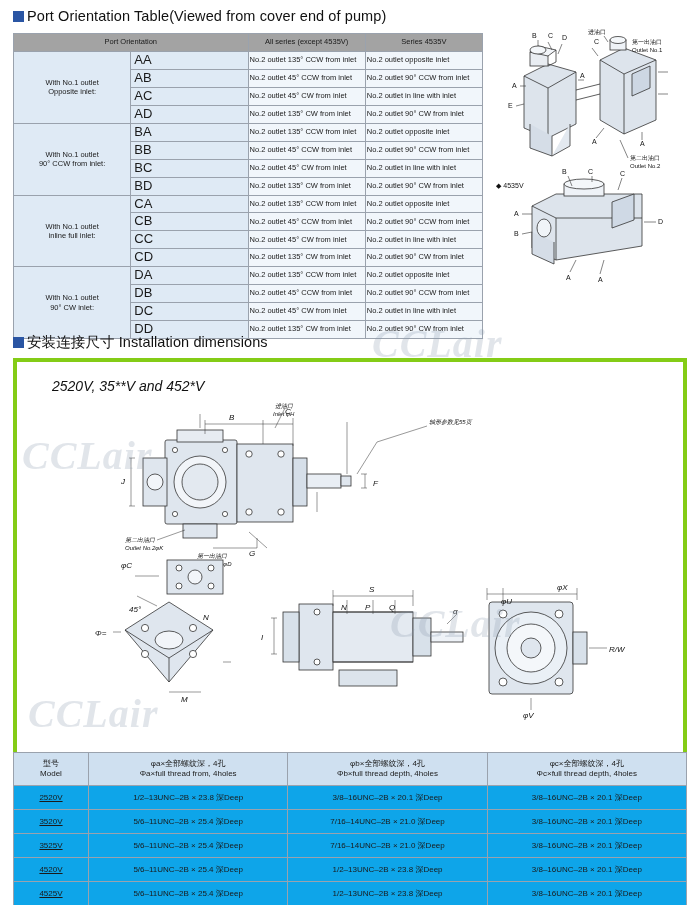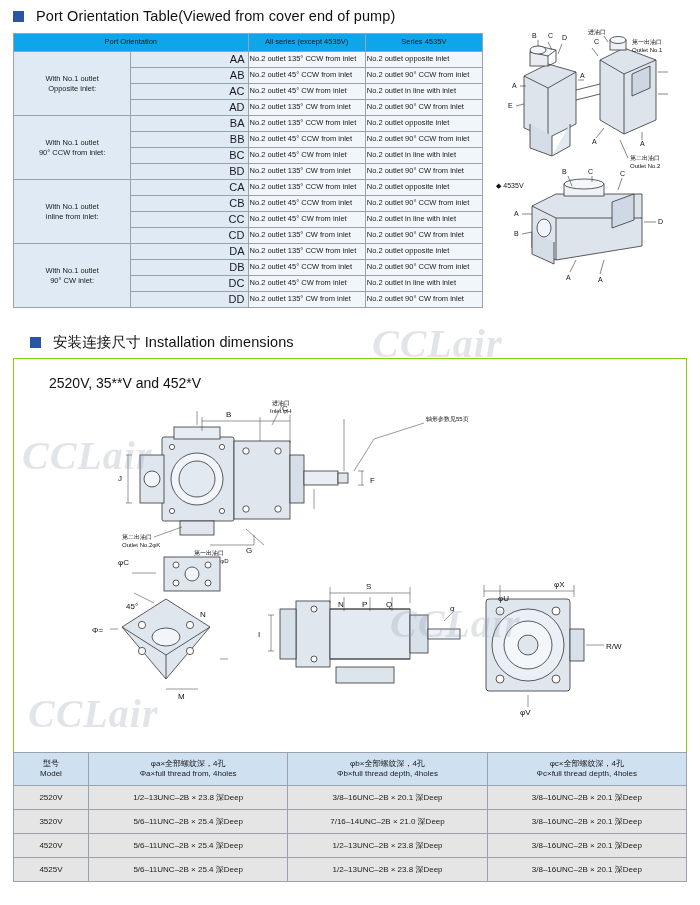--- a/index.html
+++ b/index.html
@@ -26,7 +26,7 @@
     position: absolute;
     display: flex;
     align-items: center;
-    gap: 12px;
+    gap: 3px;
   }
   .sq-marker {
     width: 11px;

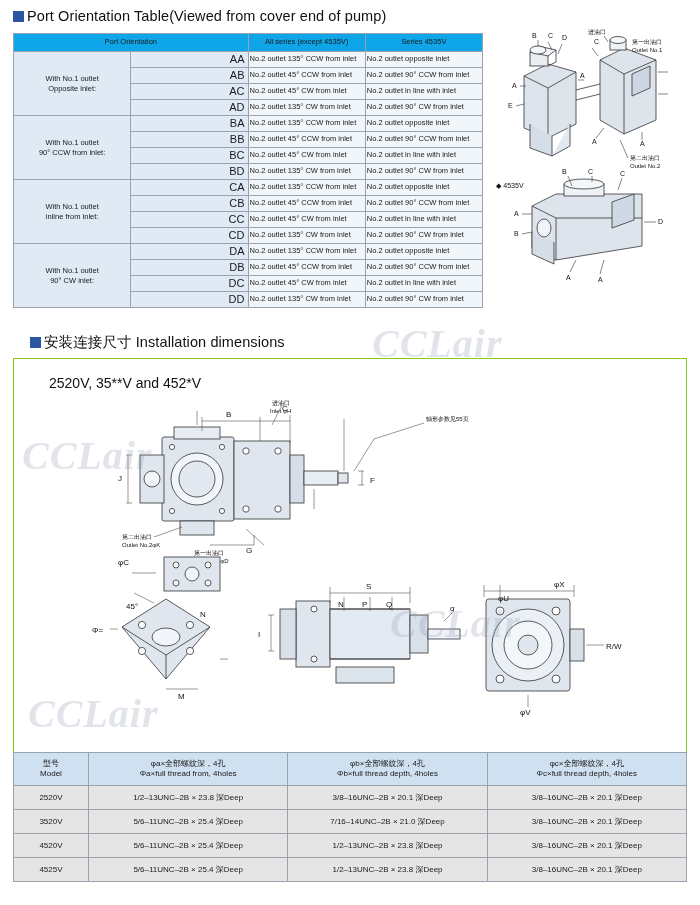--- a/index.html
+++ b/index.html
@@ -59,7 +59,7 @@
     vertical-align: middle;
   }
   .port-table thead th {
-    background: #0ea5e9;
+    background: #a3a3a3;
     font-weight: normal;
     font-size: 7.5px;
     text-align: center;

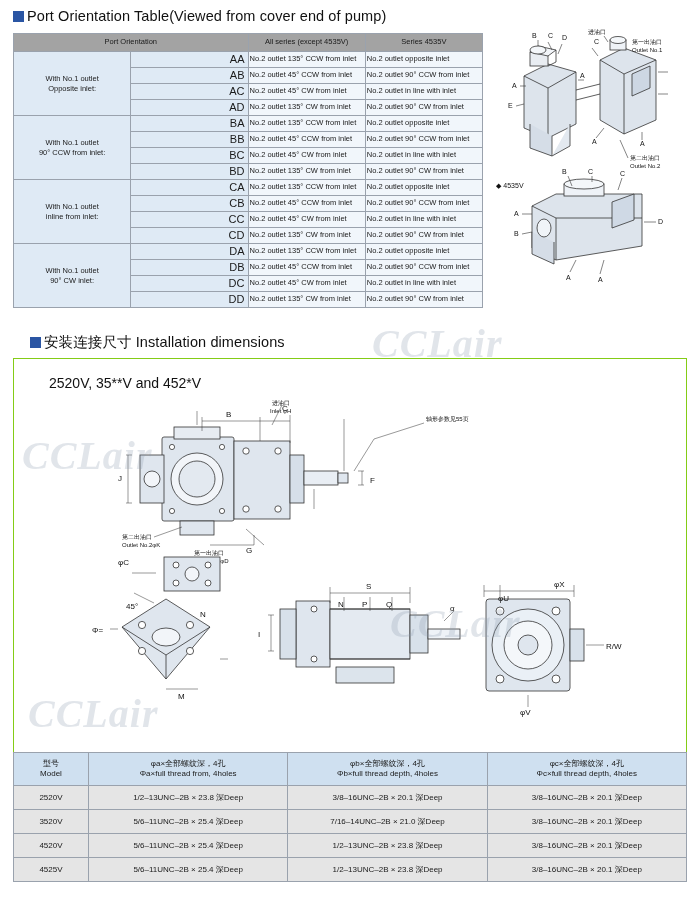--- a/index.html
+++ b/index.html
@@ -75,9 +75,9 @@
   }
   .port-table td.code {
     background: #dfeaf5;
-    text-align: right;
+    text-align: left;
     width: 24px;
-    font-size: 11px;
+    font-size: 13px;
   }
   .port-table td.desc {
     background: #f1f6fb;

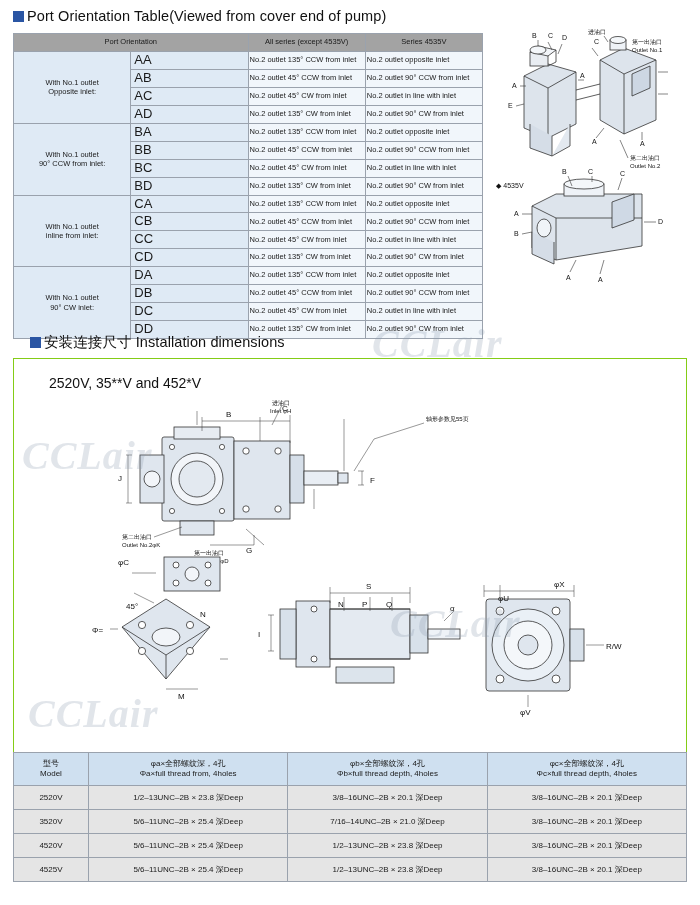--- a/index.html
+++ b/index.html
@@ -238,7 +238,7 @@
       </tr>
 
       <tr>
-        <td class="grp" rowspan="4"><span>With No.1 outlet</span><br><span>inline from inlet:</span></td>
+        <td class="grp" rowspan="4"><span>With No.1 outlet</span><br><span>inline full inlet:</span></td>
         <td class="code">CA</td>
         <td class="desc">No.2 outlet 135°  CCW from inlet</td>
         <td class="desc">No.2 outlet opposite inlet</td>

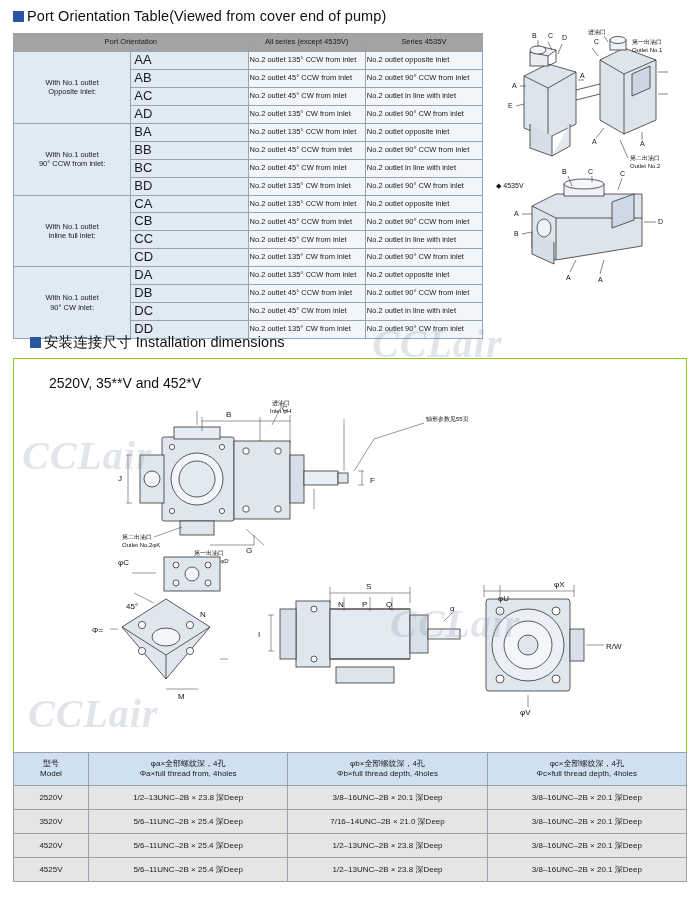--- a/index.html
+++ b/index.html
@@ -375,7 +375,7 @@
     </svg>
   </div>
 
-  <div class="section-head" style="left:30px; top:333px;justify-content:flex-end;">
+  <div class="section-head" style="left:13px; top:333px;justify-content:flex-end;">
     <span class="sq-marker"></span>
     <span class="section-title">安装连接尺寸  Installation dimensions</span>
   </div>

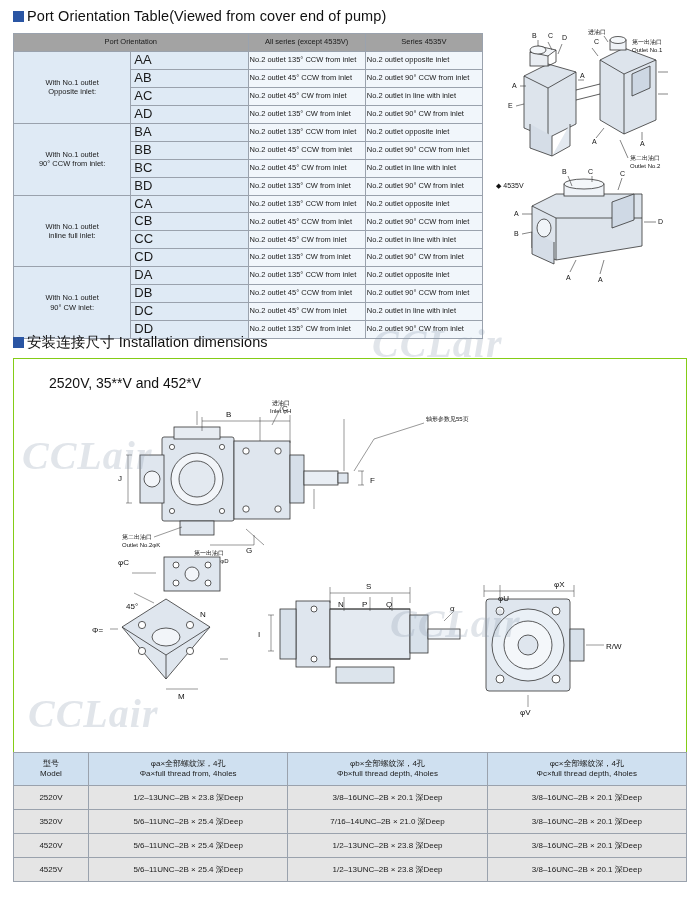--- a/index.html
+++ b/index.html
@@ -102,9 +102,10 @@
     top: 358px;
     width: 674px;
     height: 408px;
-    border: 1px solid #84cc16;
+    border: 4px solid #84cc16;
     background: #ffffff;
     box-sizing: border-box;
+    font-style: italic;
   }
   .inst-title {
     position: absolute;

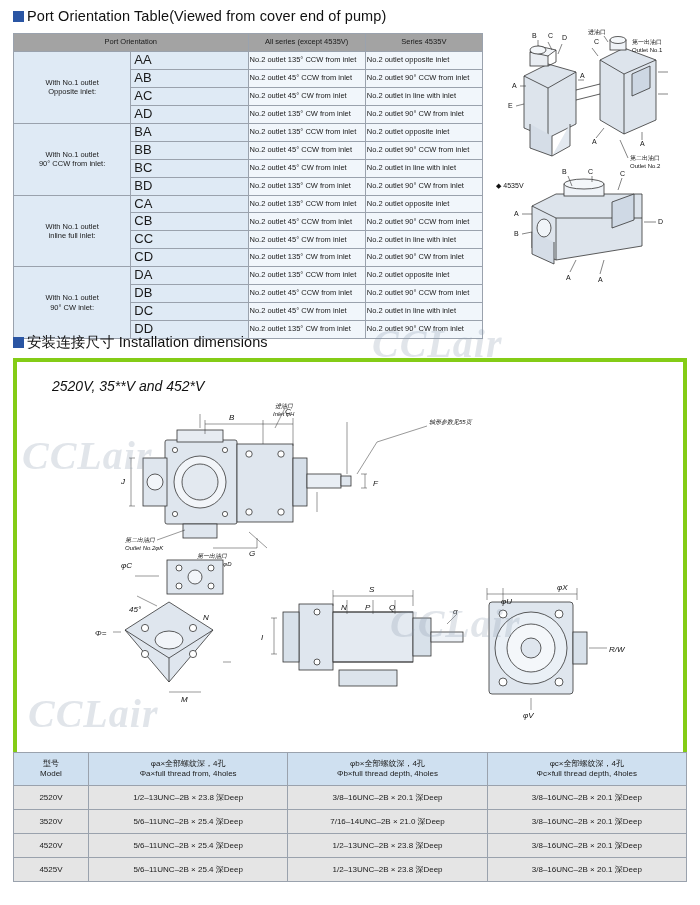--- a/index.html
+++ b/index.html
@@ -143,8 +143,9 @@
     margin-left: 32px;
   }
   .model-table td.m {
-    background: #e5e5e5;
+    background: #0ea5e9;
     height: 19px;
+    text-decoration: underline;
   }
   .model-table td.v {
     background: #e5e5e5;

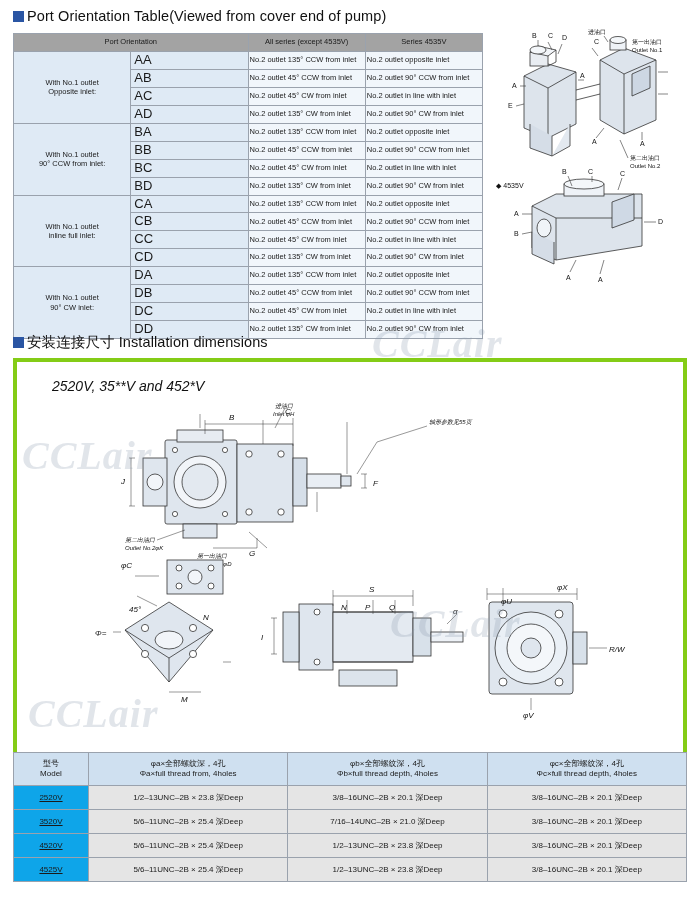--- a/index.html
+++ b/index.html
@@ -148,7 +148,7 @@
     text-decoration: underline;
   }
   .model-table td.v {
-    background: #e5e5e5;
+    background: #0ea5e9;
     height: 19px;
     text-align: center;
   }

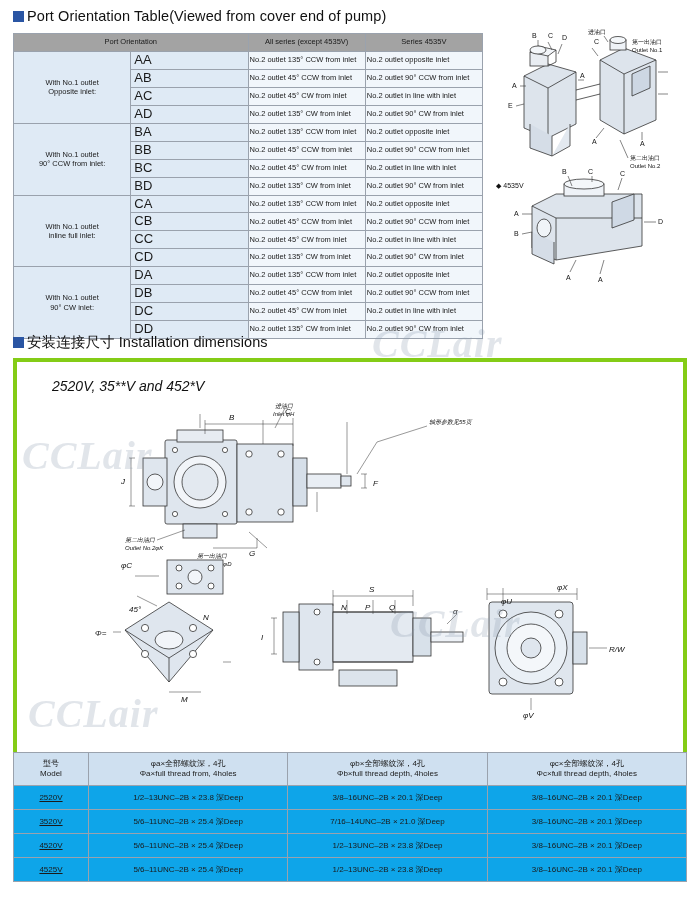--- a/index.html
+++ b/index.html
@@ -574,6 +574,12 @@
         <td class="v">3/8–16UNC–2B × 20.1 深Deep</td>
       </tr>
       <tr>
+        <td class="m">3525V</td>
+        <td class="v">5/6–11UNC–2B × 25.4 深Deep</td>
+        <td class="v">7/16–14UNC–2B × 21.0 深Deep</td>
+        <td class="v">3/8–16UNC–2B × 20.1 深Deep</td>
+      </tr>
+      <tr>
         <td class="m">4520V</td>
         <td class="v">5/6–11UNC–2B × 25.4 深Deep</td>
         <td class="v">1/2–13UNC–2B × 23.8 深Deep</td>

